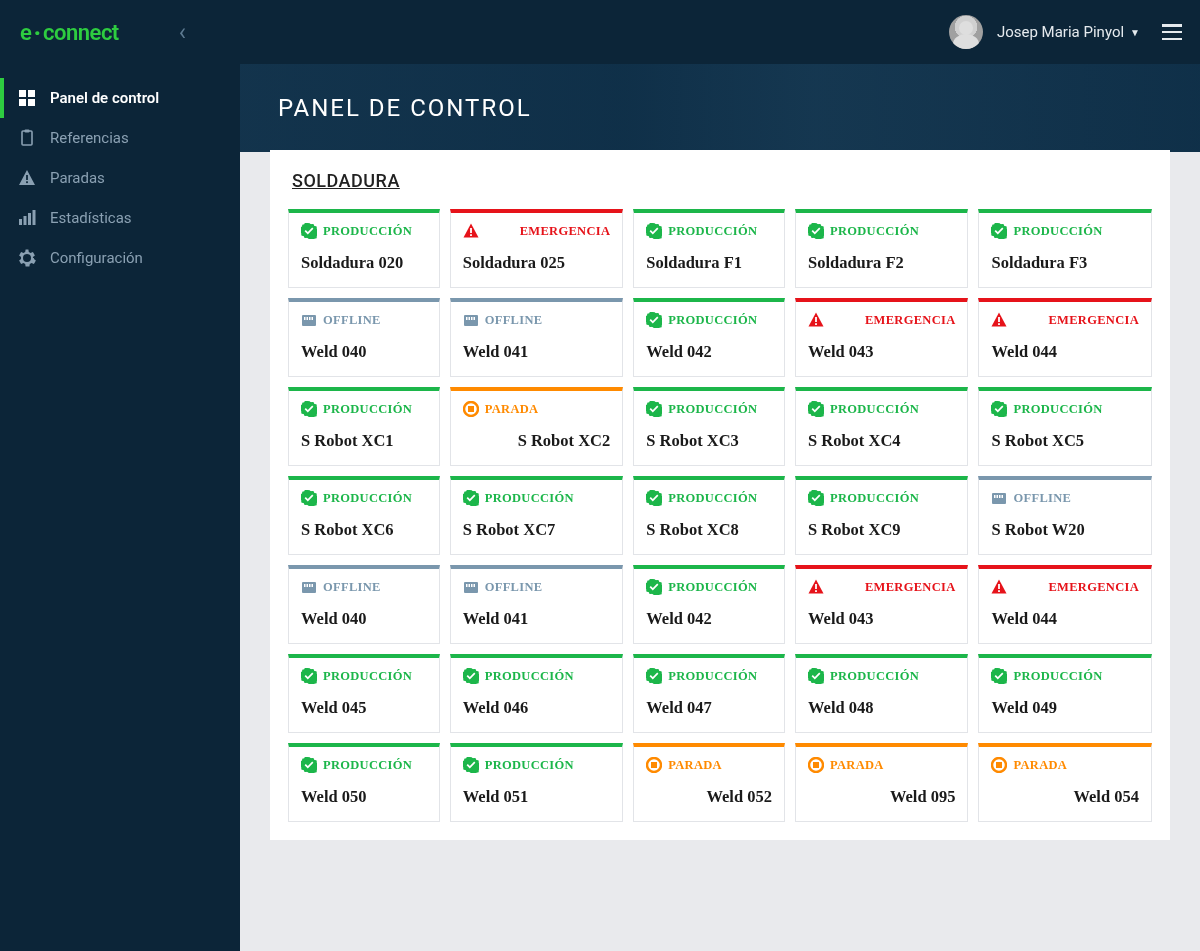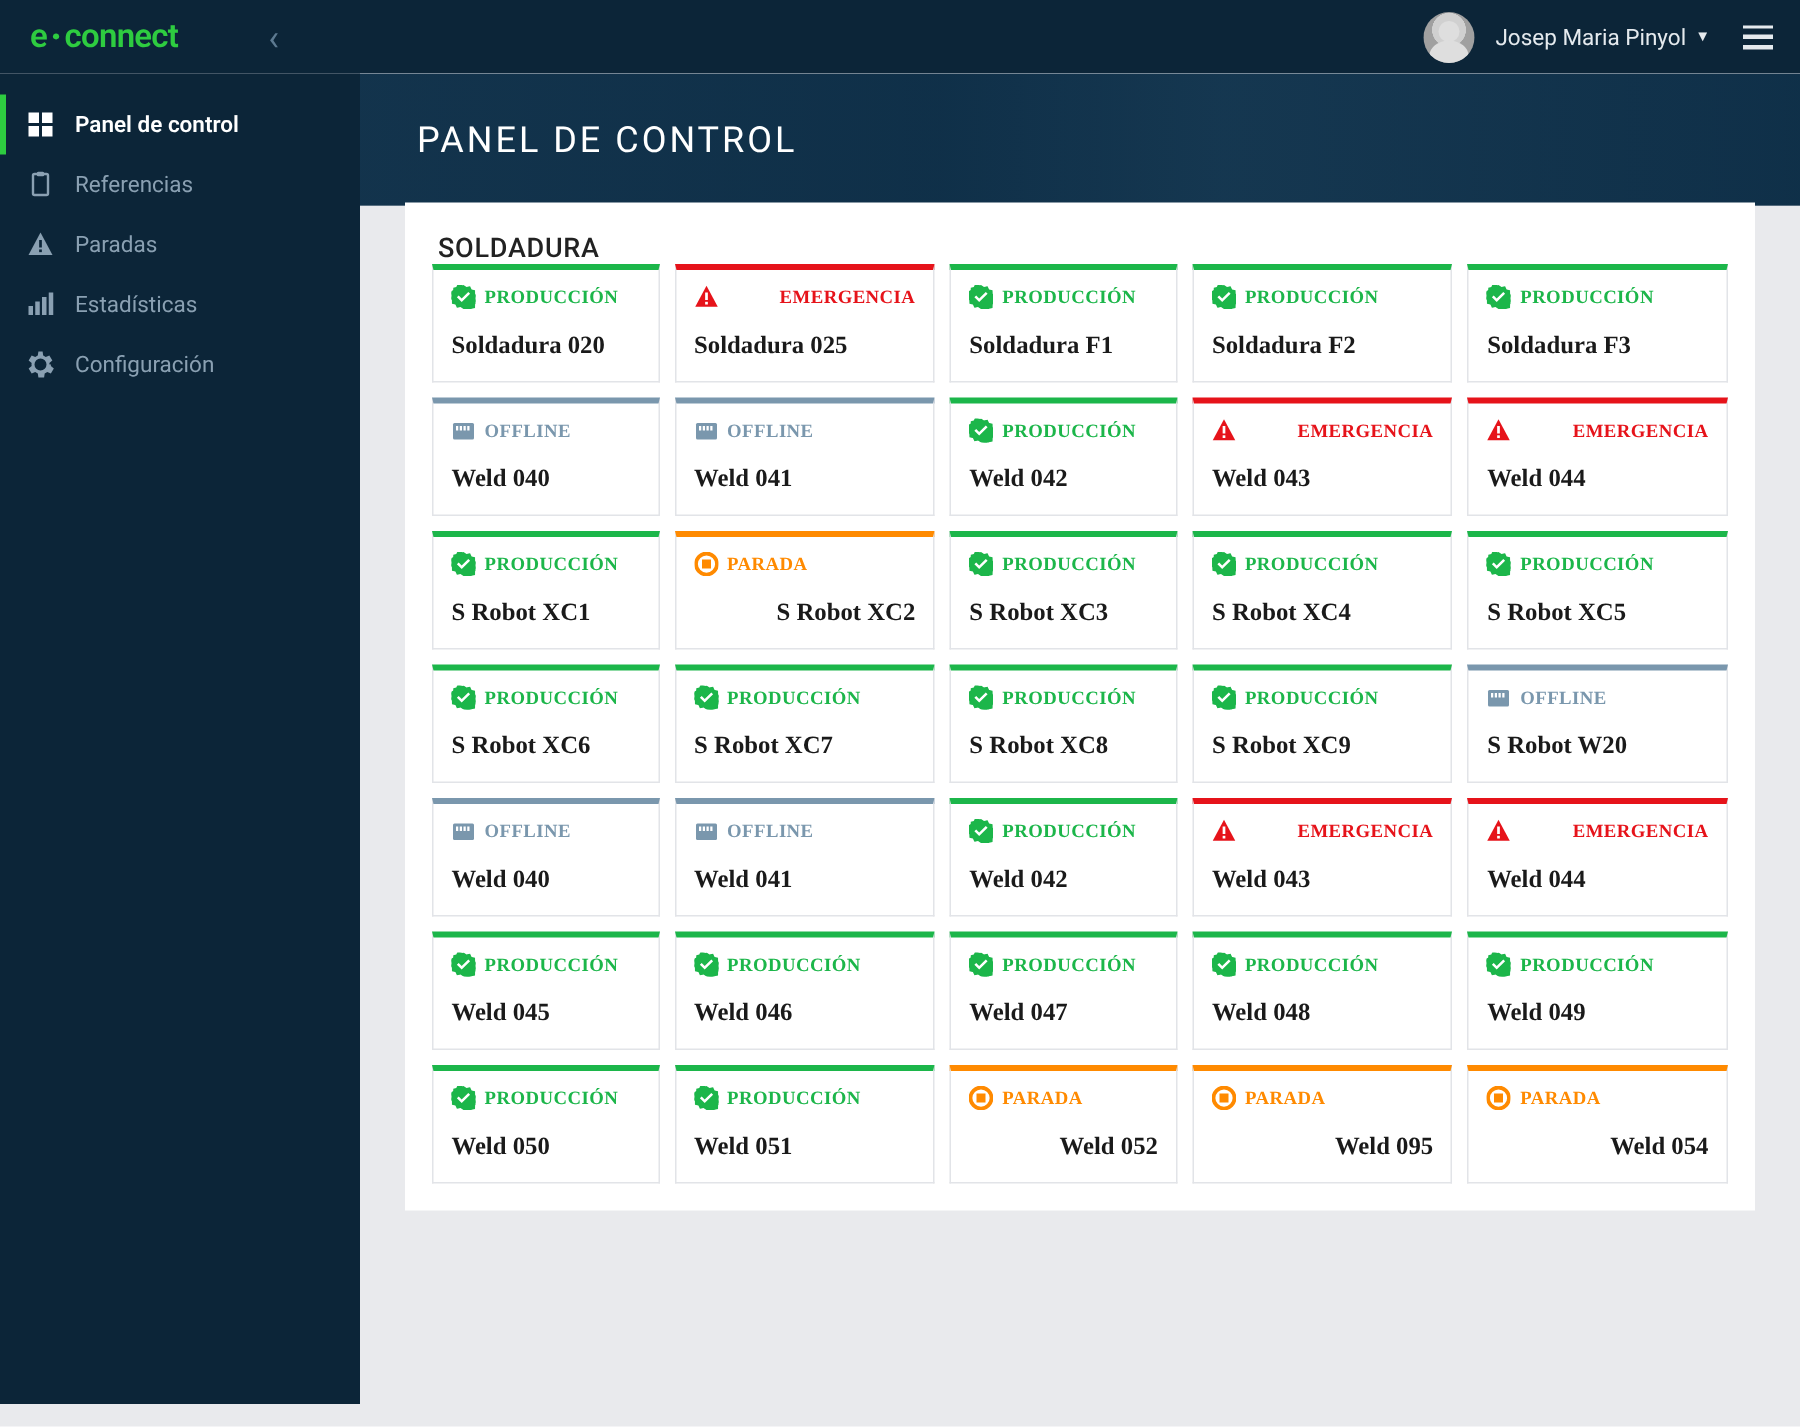--- a/index.html
+++ b/index.html
@@ -11,7 +11,7 @@
     overflow: hidden;
   }
   .topbar {
-    height: 49px;
+    height: 64px;
     background: #0c2538;
     display: flex;
     align-items: center;

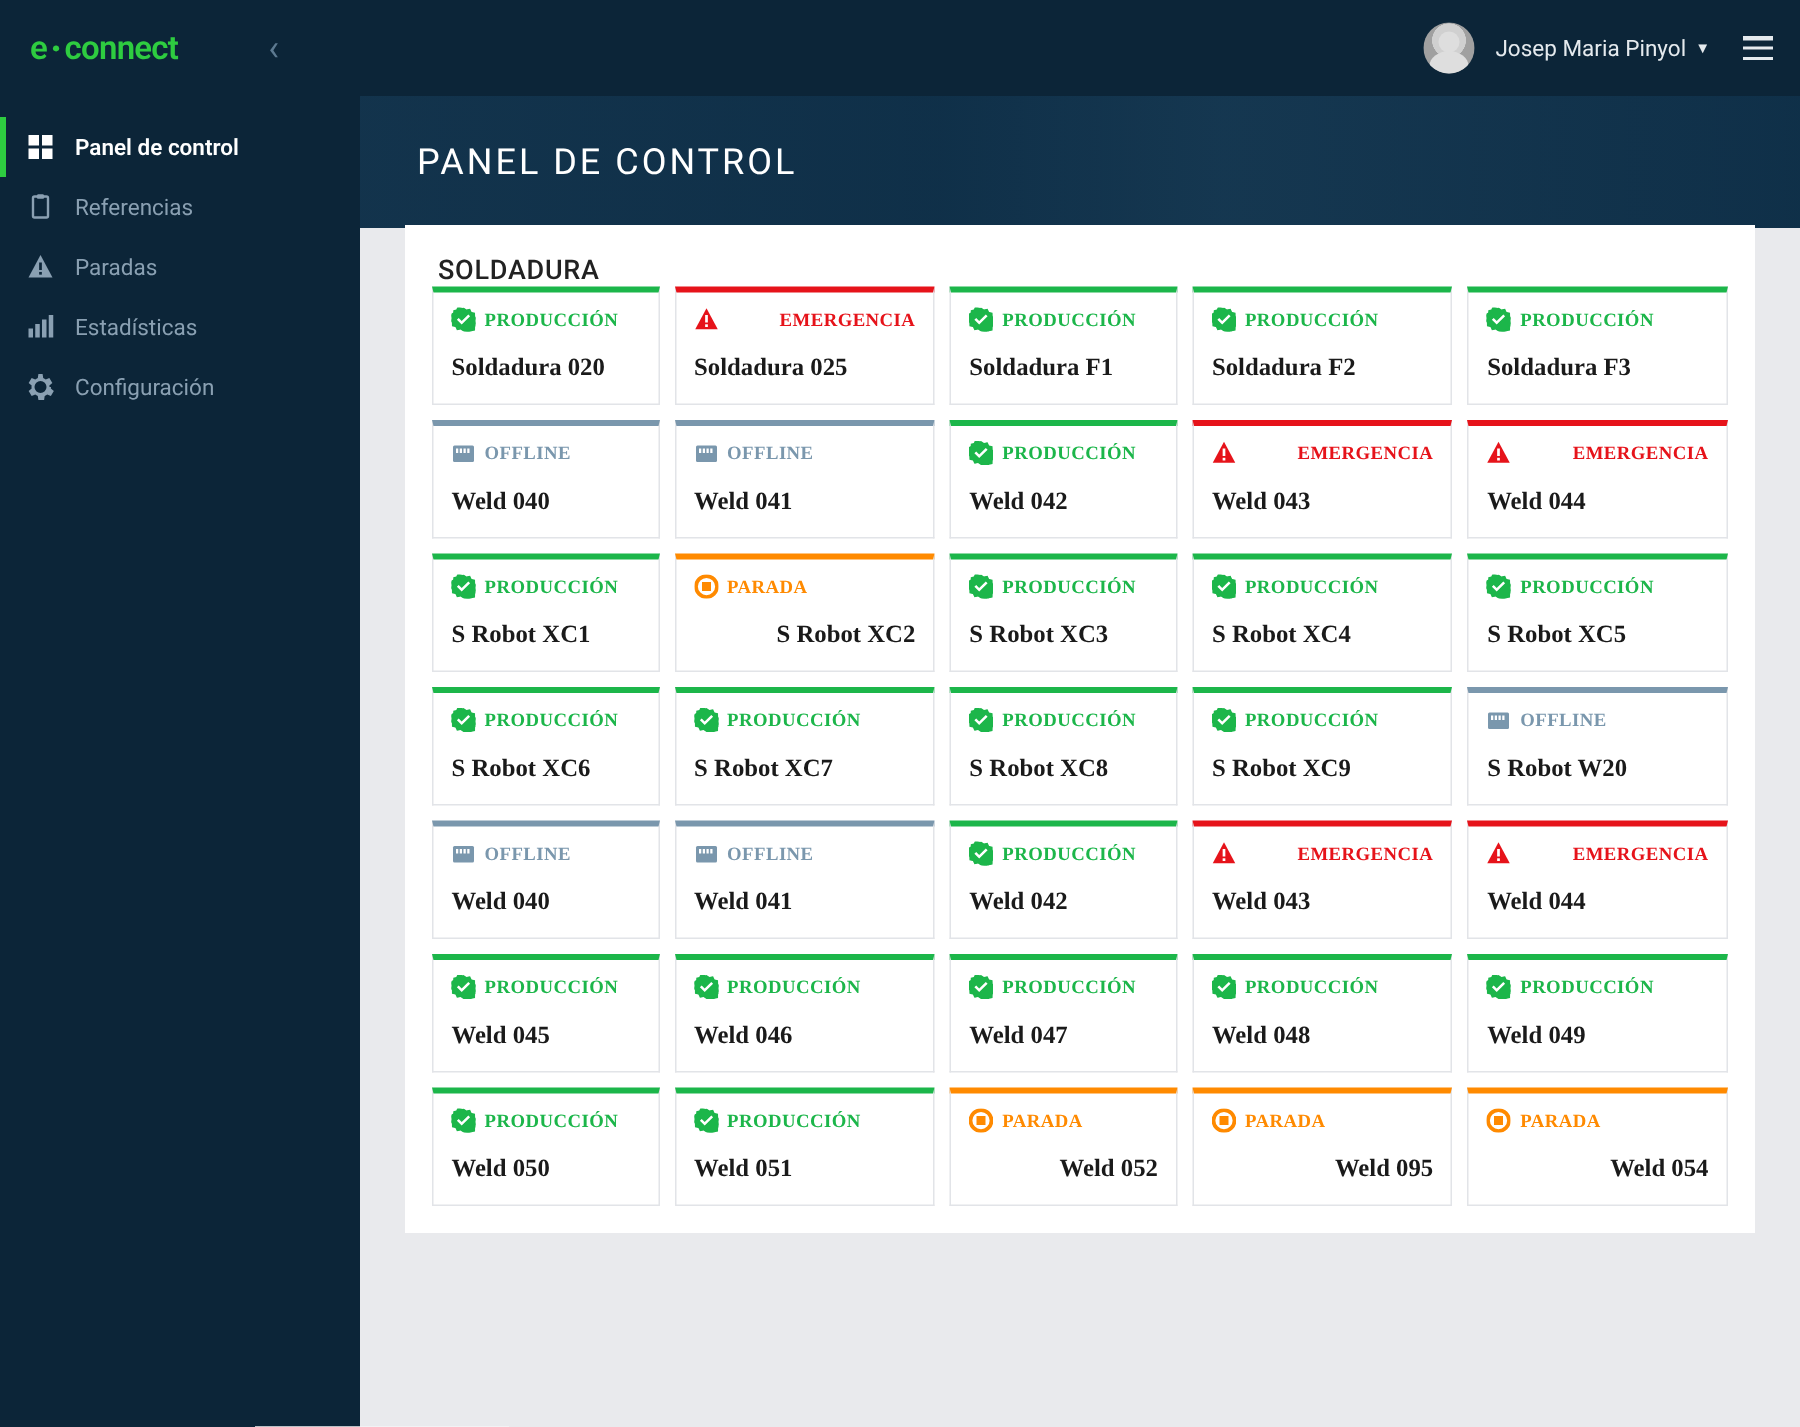--- a/index.html
+++ b/index.html
@@ -118,7 +118,9 @@
     font-weight: 500;
     letter-spacing: 0.5px;
     color:#222;
+    margin-bottom: 18px;
     margin-left: 4px;
+    text-decoration: underline;
   }
   .grid {
     display:grid;

